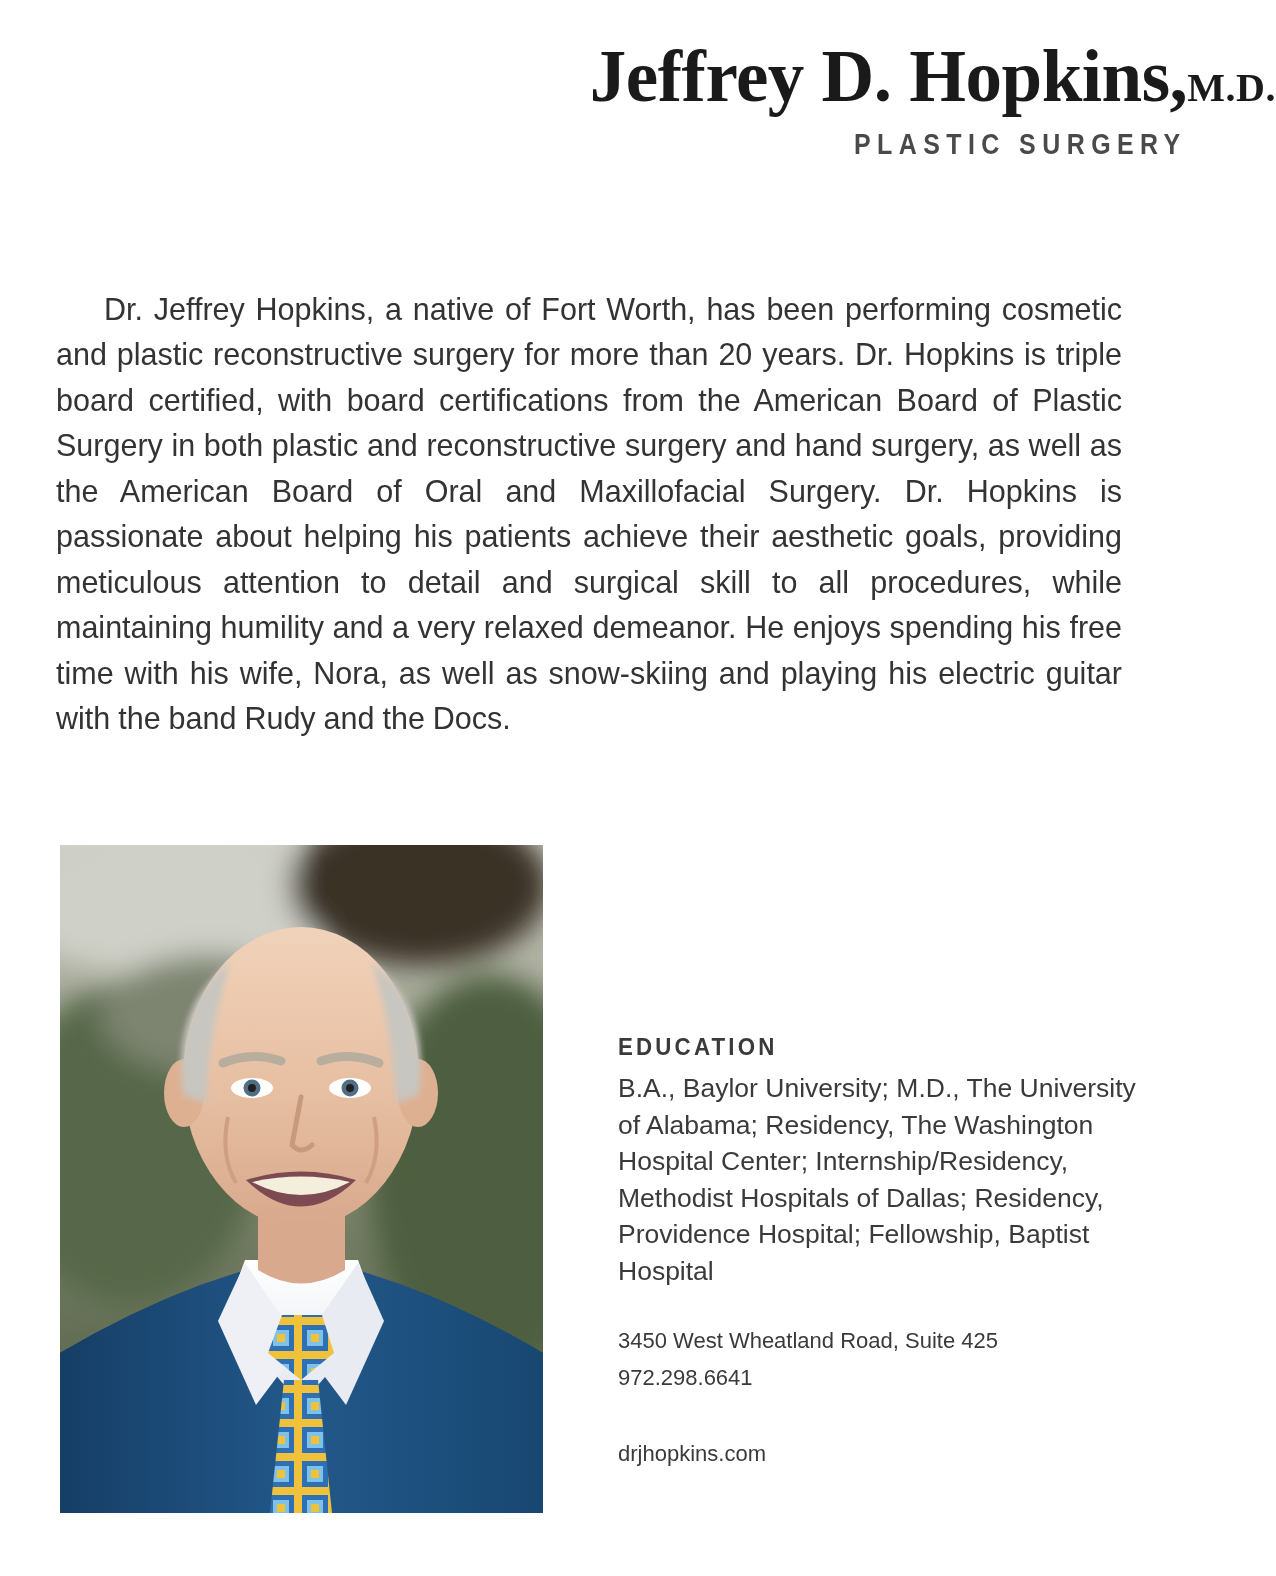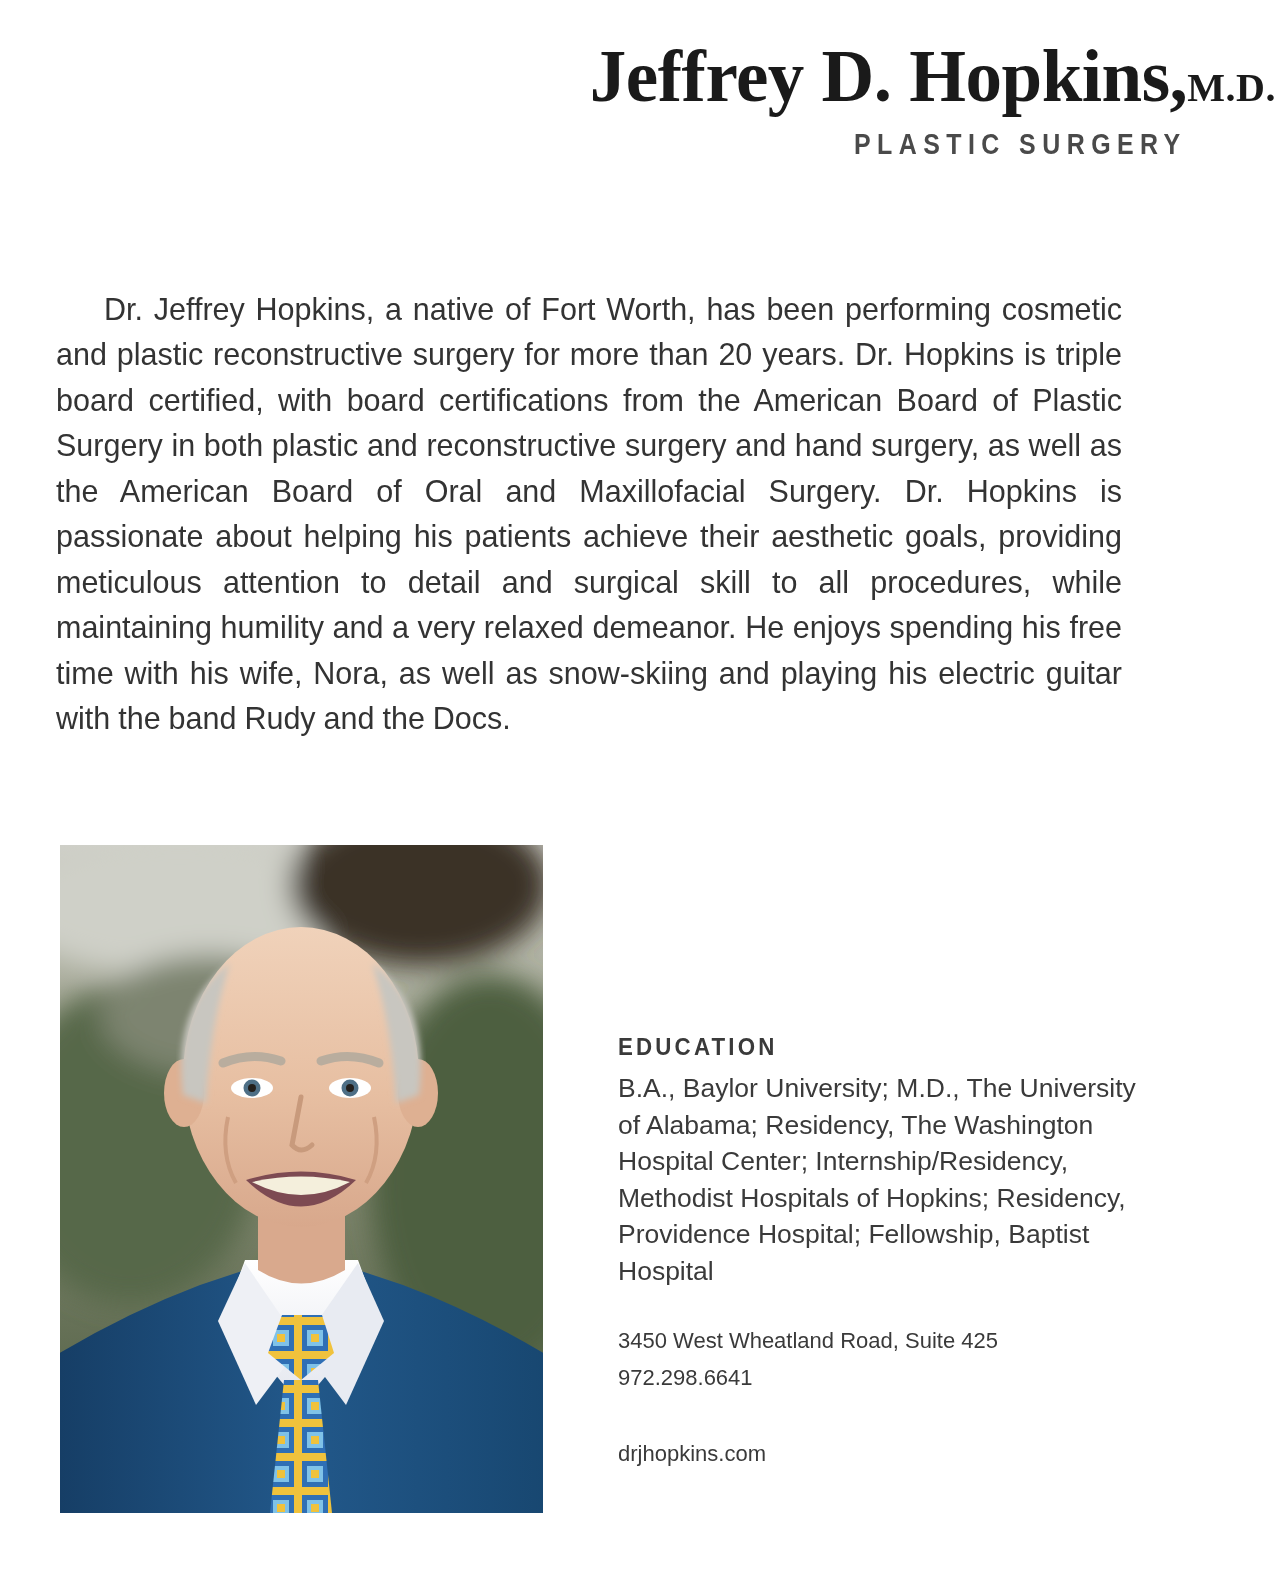--- a/index.html
+++ b/index.html
@@ -211,7 +211,7 @@
 
 <div class="info-col">
   <div class="section-heading">EDUCATION</div>
-  <div class="info-body">B.A., Baylor University; M.D., The University of Alabama; Residency, The Washington Hospital Center; Internship/Residency, Methodist Hospitals of Hopkins; Residency, Providence Hospital; Fellowship, Baptist Hospital</div>
+  <div class="info-body">B.A., Baylor University; M.D., The University of Alabama; Residency, The Washington Hospital Center; Internship/Residency, Methodist Hospitals of Dallas; Residency, Providence Hospital; Fellowship, Baptist Hospital</div>
 
   <div class="info-block">
     <span class="info-line">3450 West Wheatland Road, Suite 425</span>

